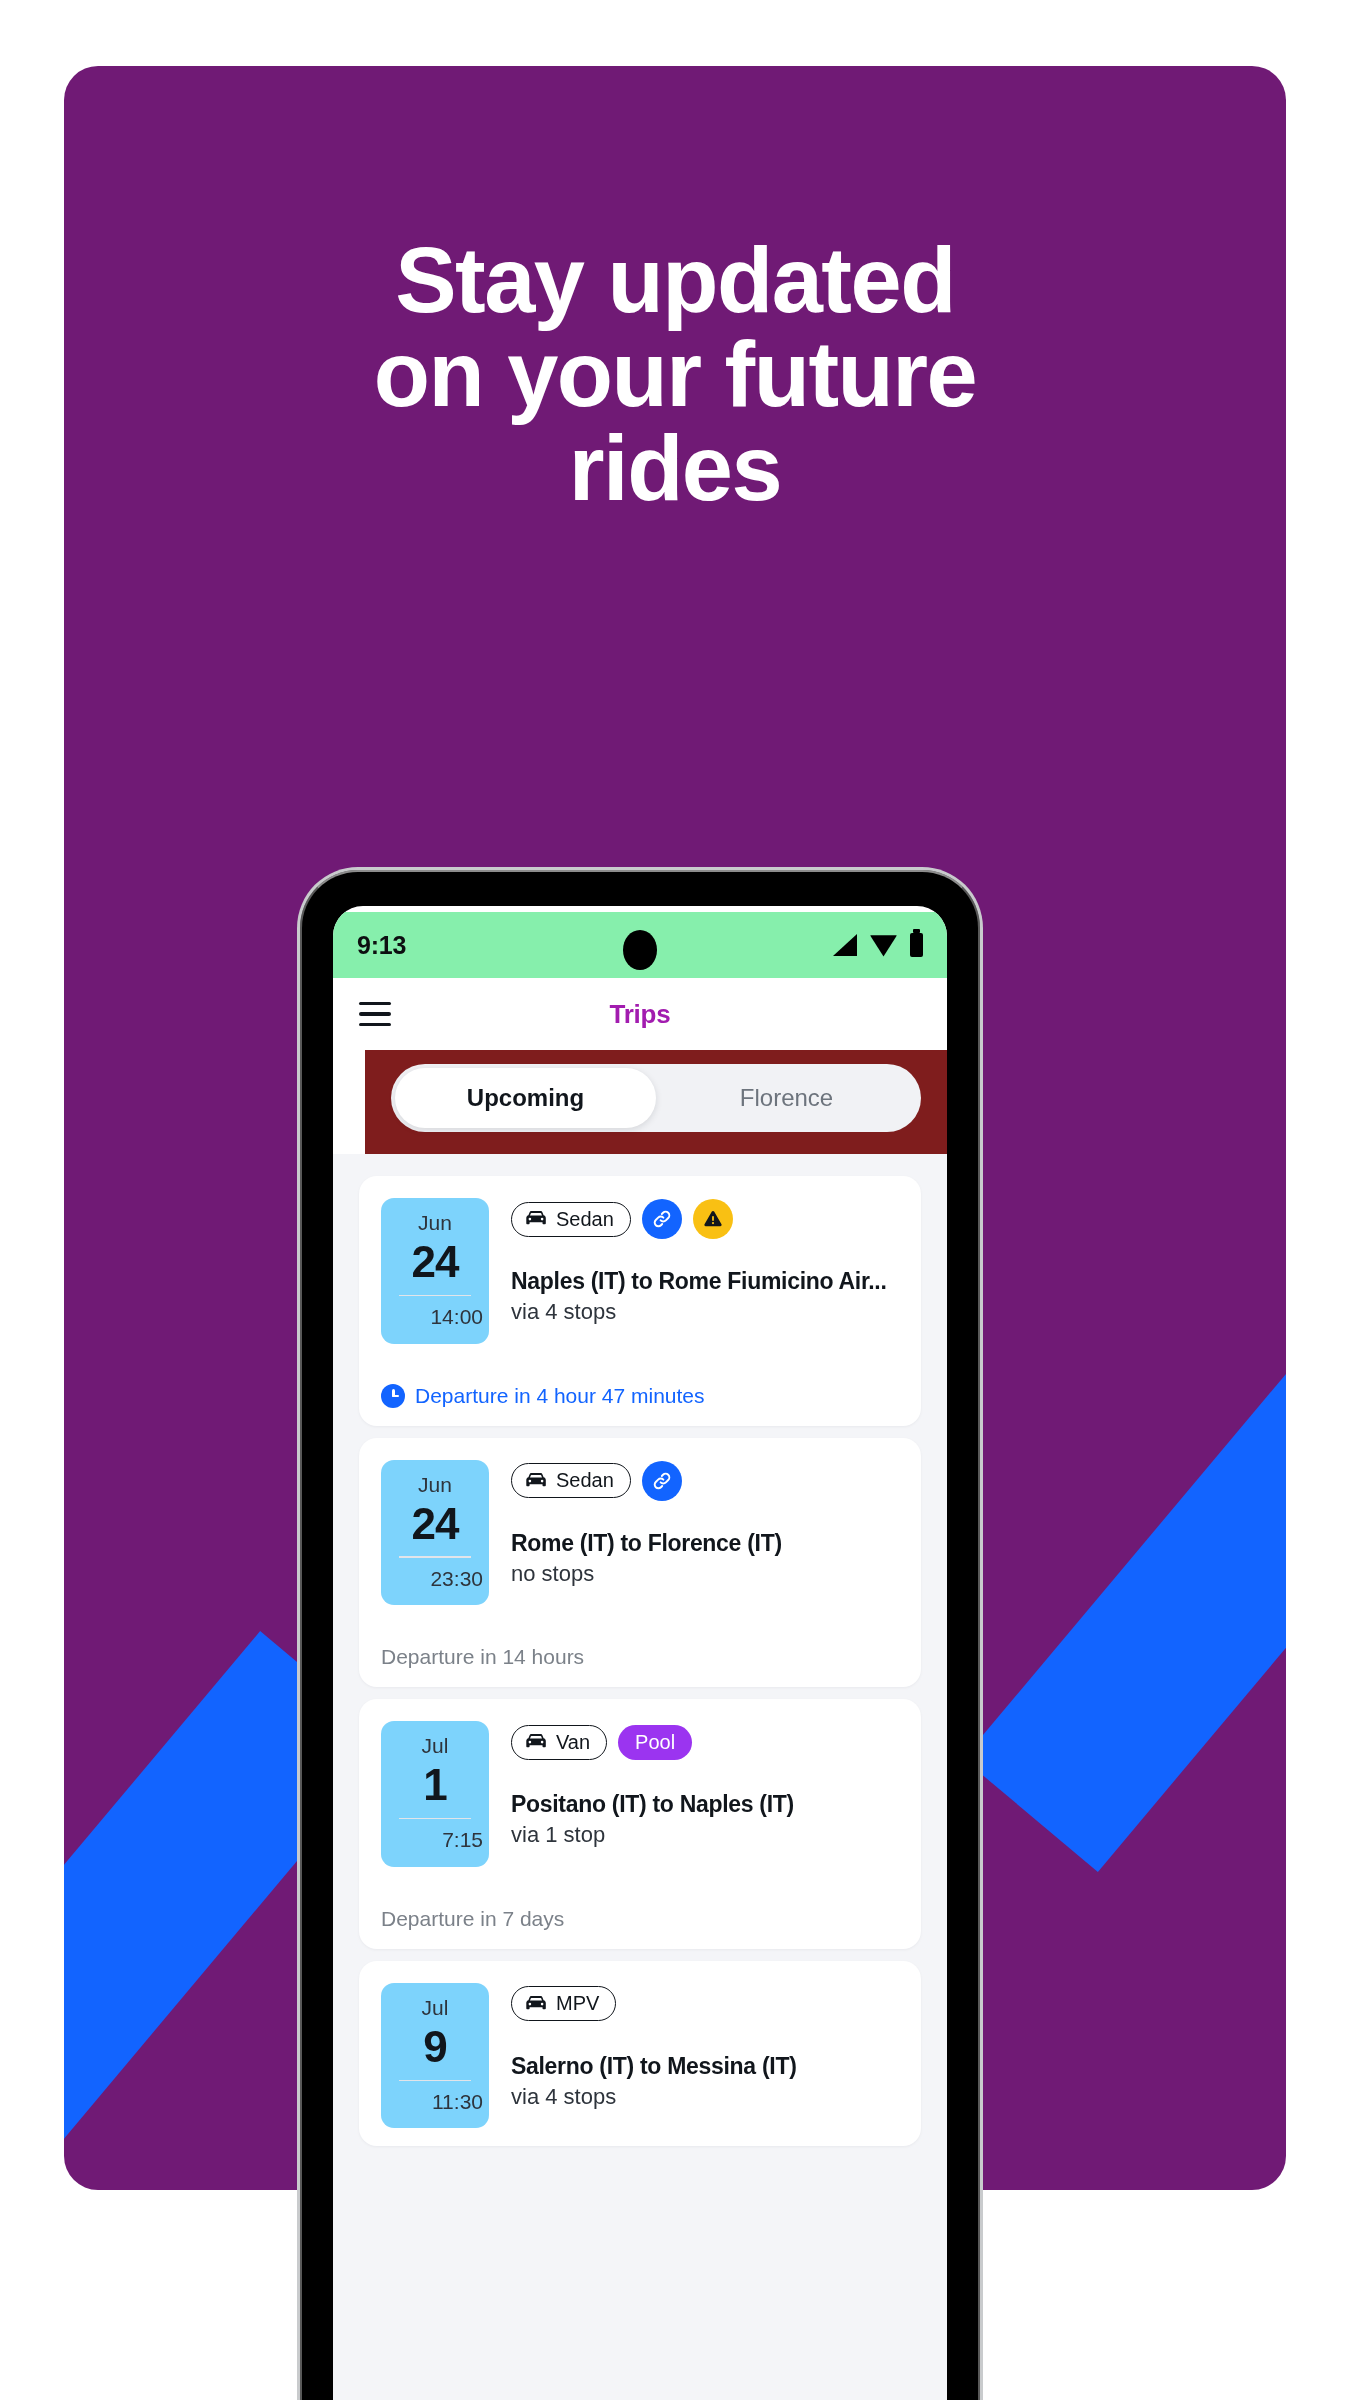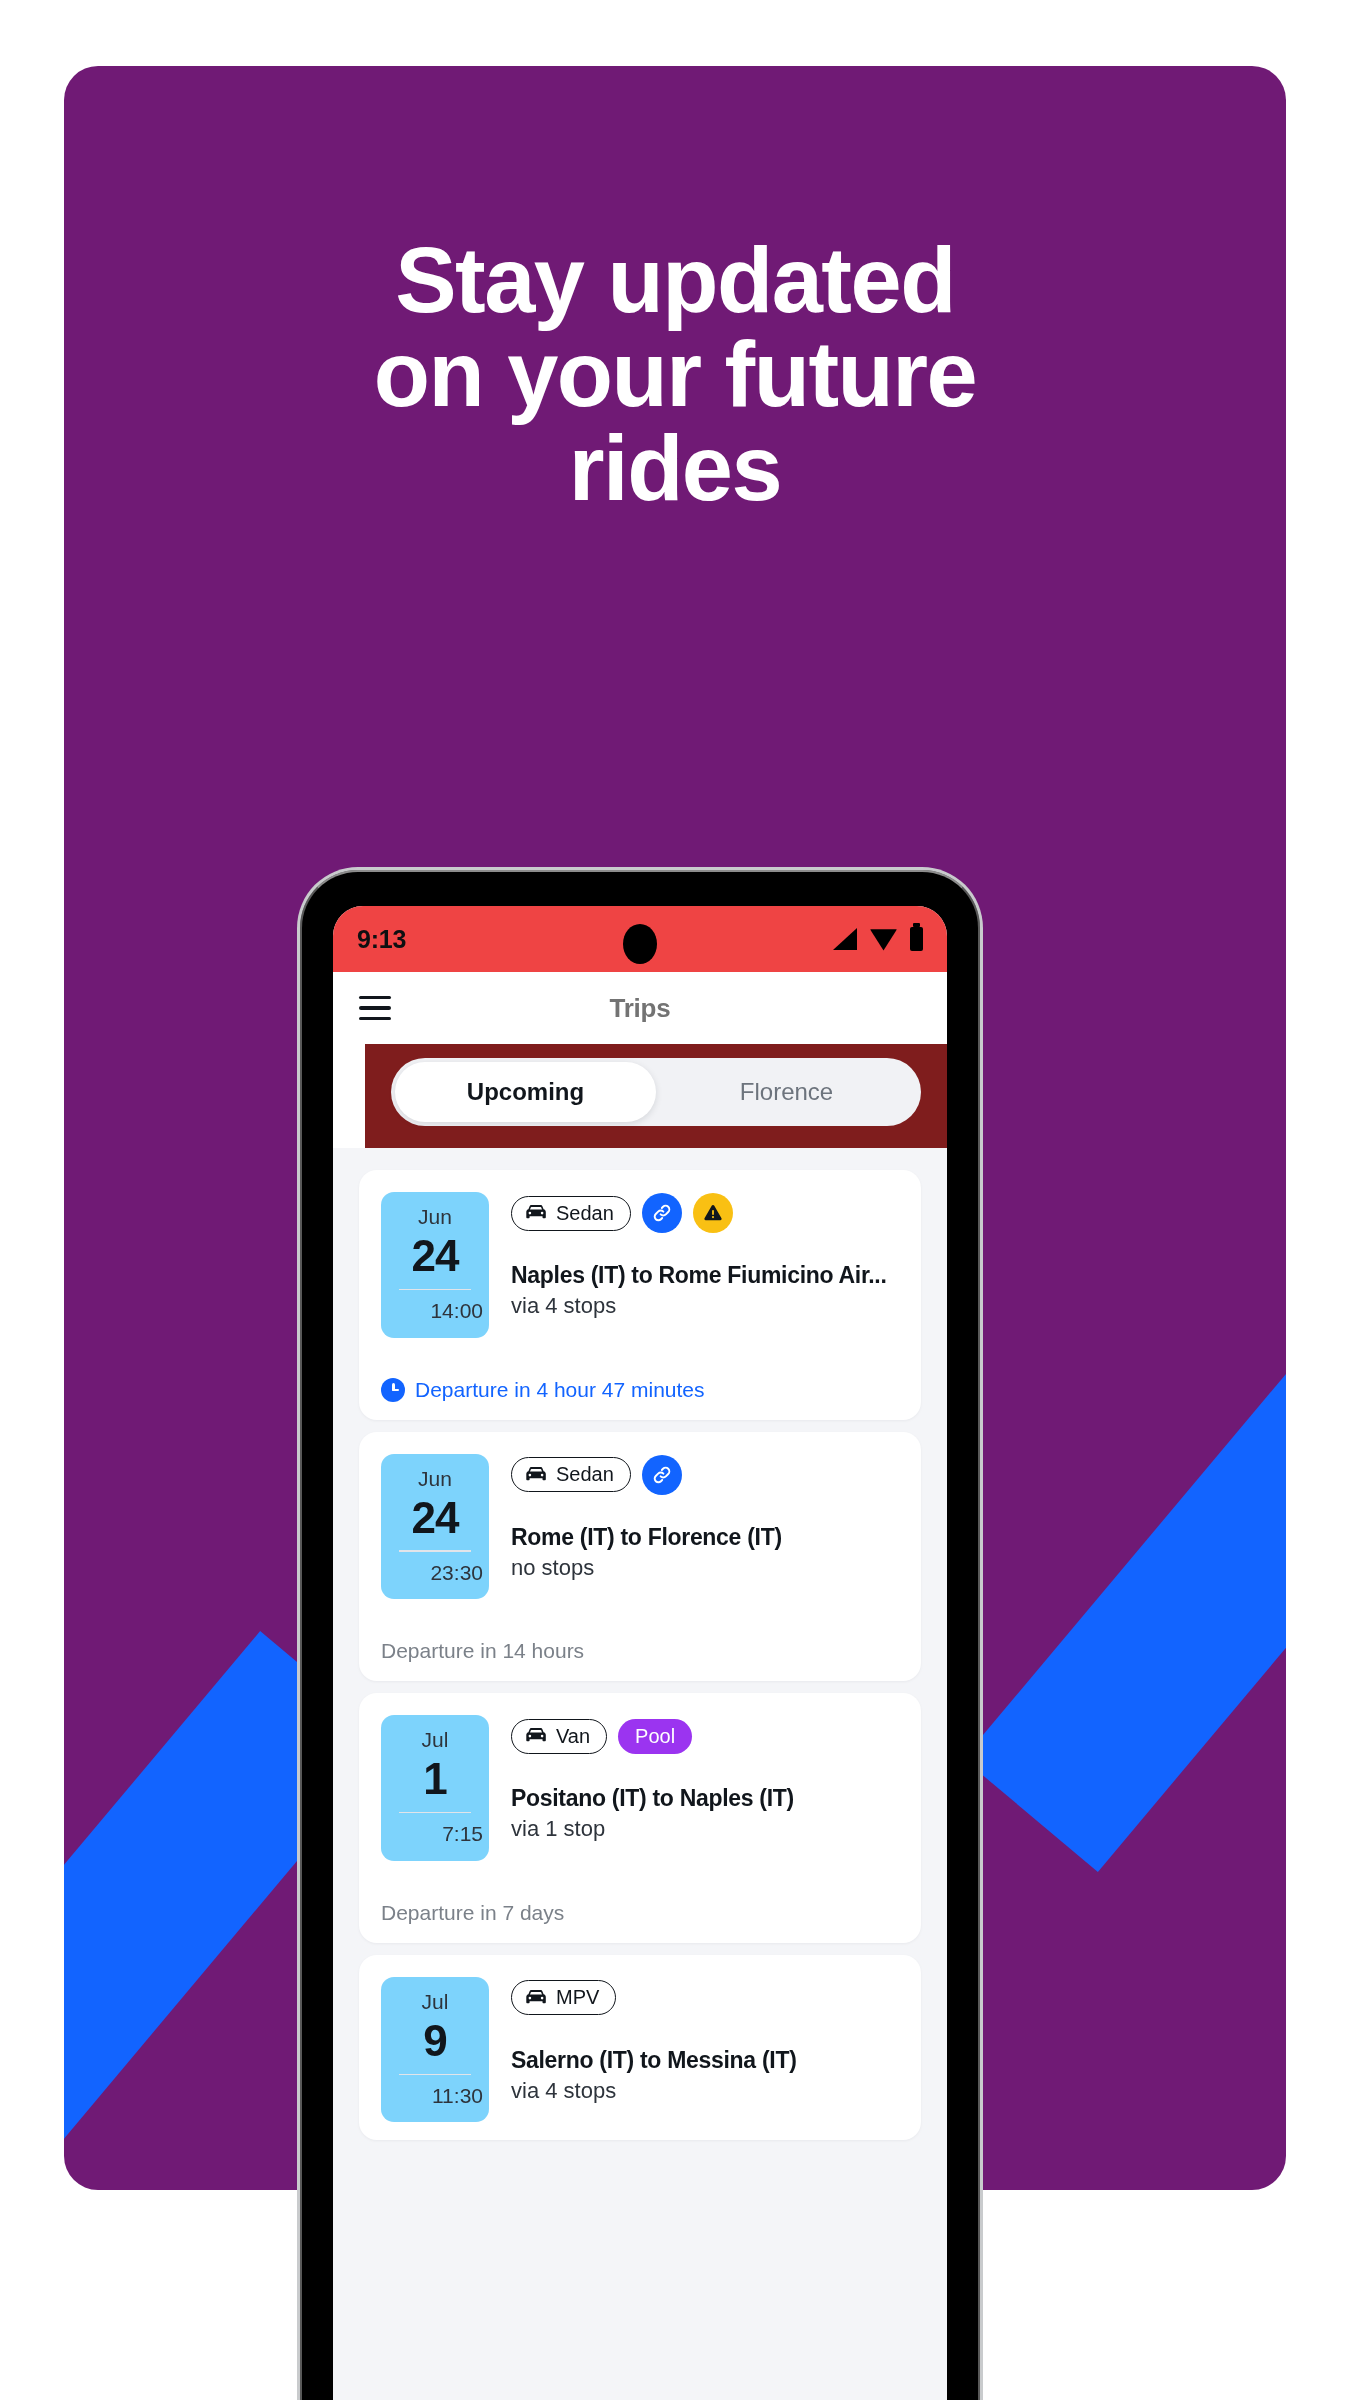--- a/index.html
+++ b/index.html
@@ -65,7 +65,7 @@
   
   .statusbar {
     position:relative; height:66px; display:flex; align-items:center;
-    padding:0 24px; background:#ef4444;
+    padding:0 24px; background:#86efac;margin-top:6px;
   }
   .sb-time { font-size:25px; font-weight:700; color:#0d0f11; letter-spacing:-.2px; }
   .sb-spacer { flex:1; }

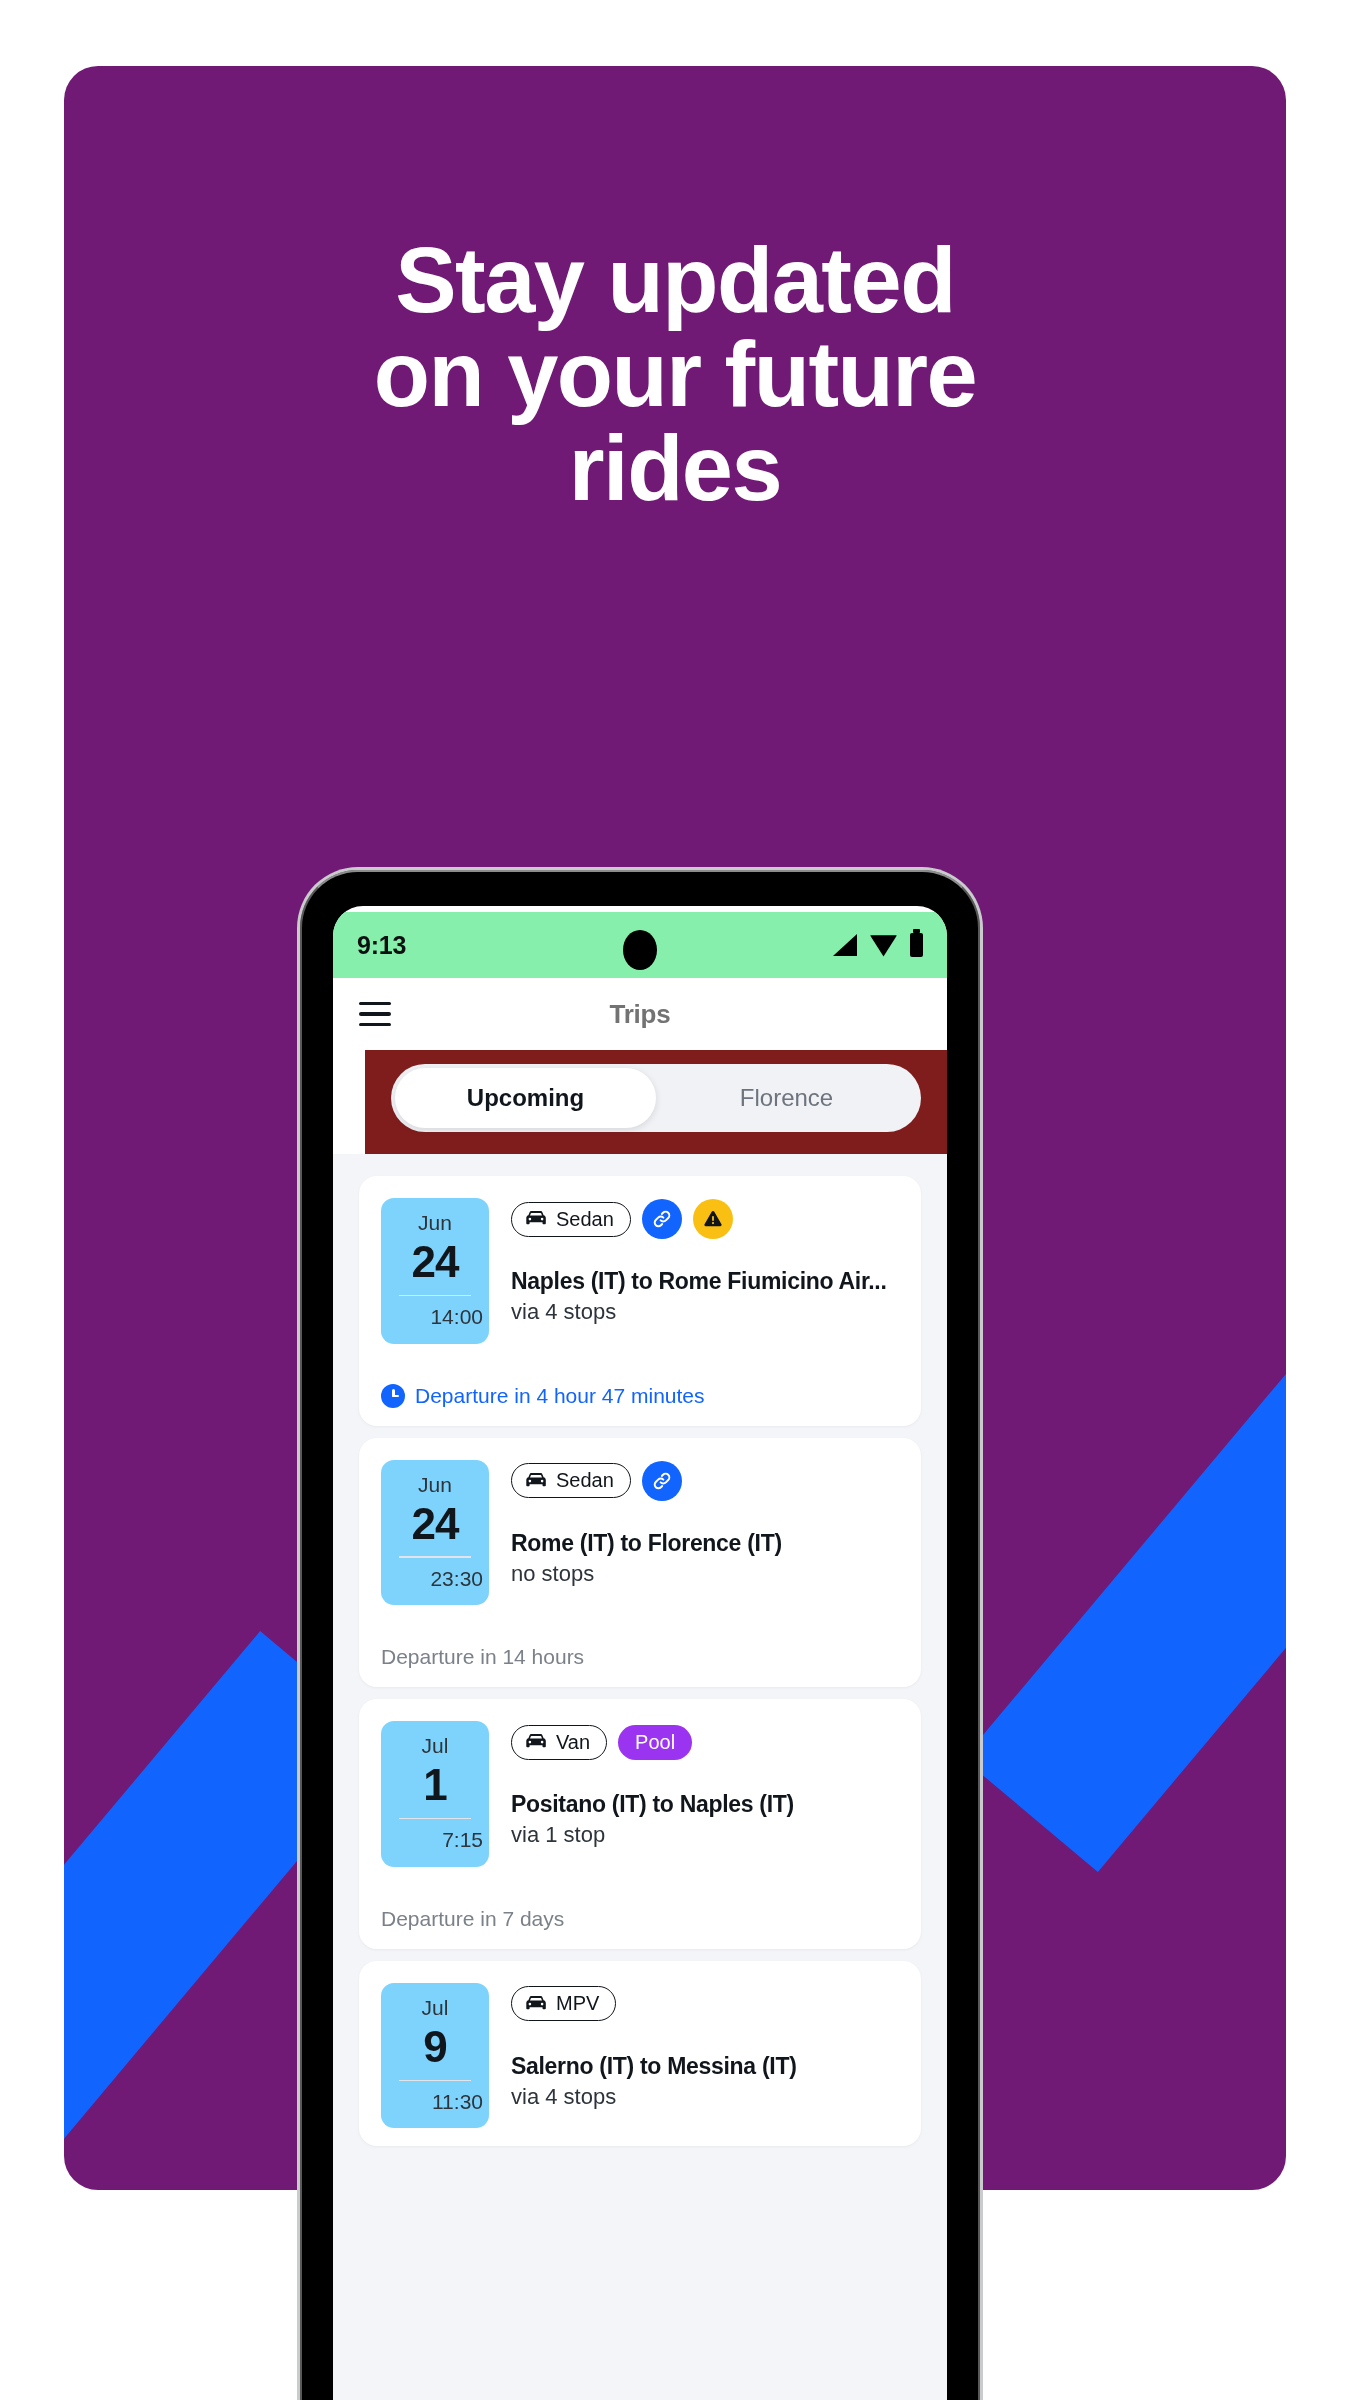--- a/index.html
+++ b/index.html
@@ -87,7 +87,7 @@
   .ham span { display:block; width:32px; height:3.5px; background:#11161c; border-radius:2px; }
   .appbar-title {
     position:absolute; left:0; right:0; text-align:center;
-    font-size:26px; font-weight:700; color:#737373; letter-spacing:-.2px;
+    font-size:26px; font-weight:700; color:#a21caf; letter-spacing:-.2px;
     pointer-events:none;
   }
 

